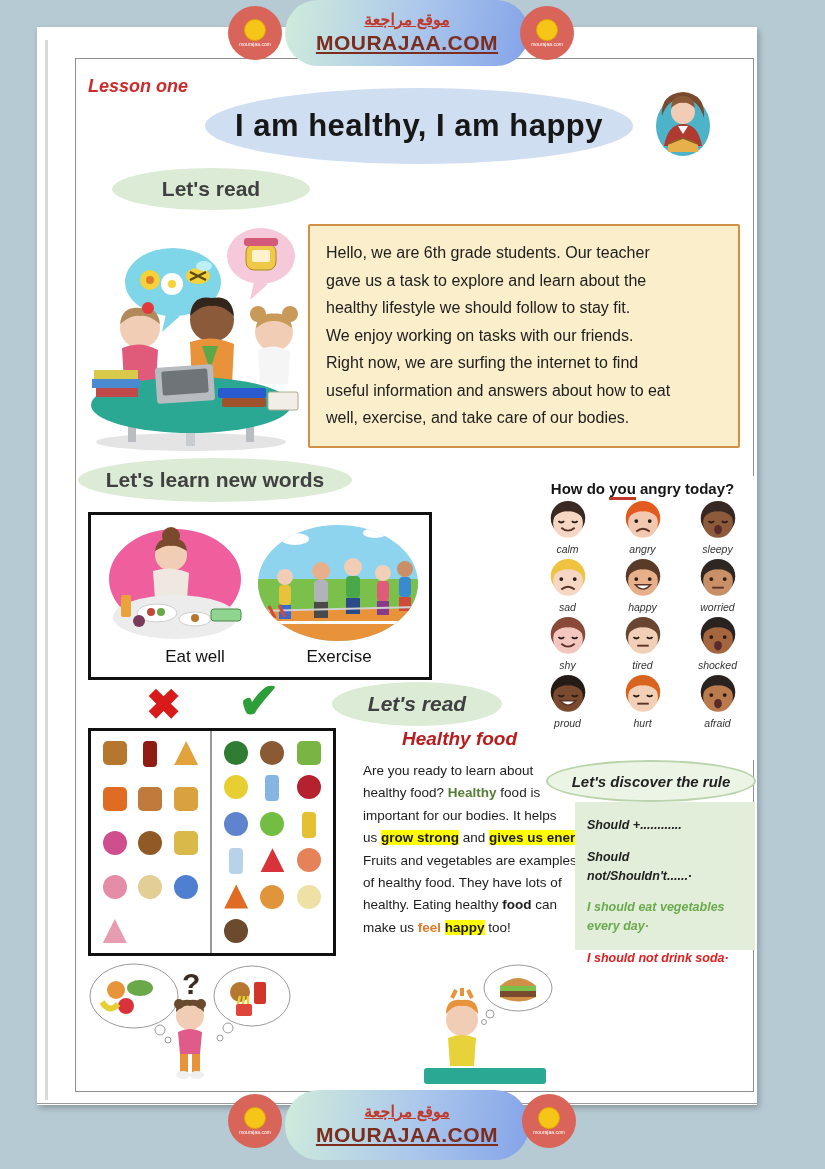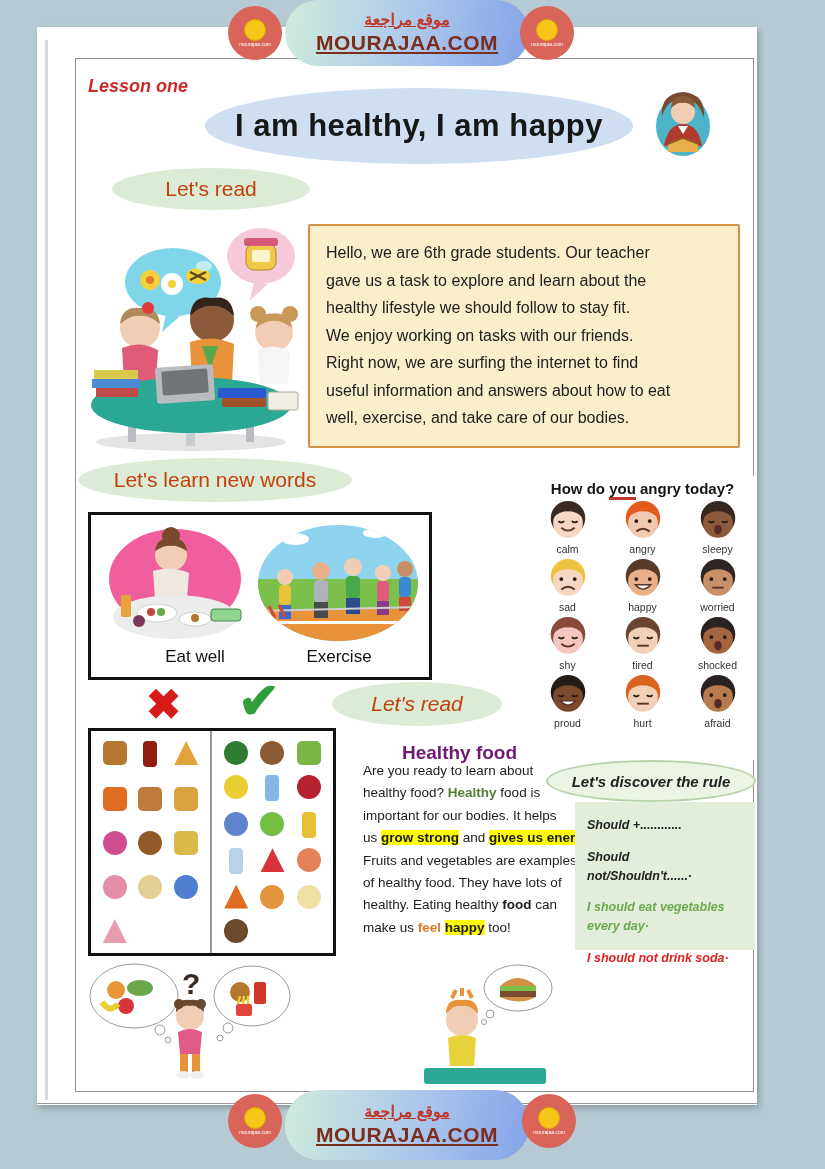--- a/index.html
+++ b/index.html
@@ -45,7 +45,7 @@
     background:#dcebd5;border-radius:50%;
     display:flex;align-items:center;justify-content:center;
   }
-  .oval-label{font-size:21px;font-weight:400;color:#c2410c;}
+  .oval-label{font-size:21px;font-weight:700;color:#404040;}
   .lets-read-1{left:112px;top:168px;width:198px;height:42px;}
   .lets-learn{left:78px;top:458px;width:274px;height:44px;}
   .lets-read-2{left:332px;top:682px;width:170px;height:44px;}

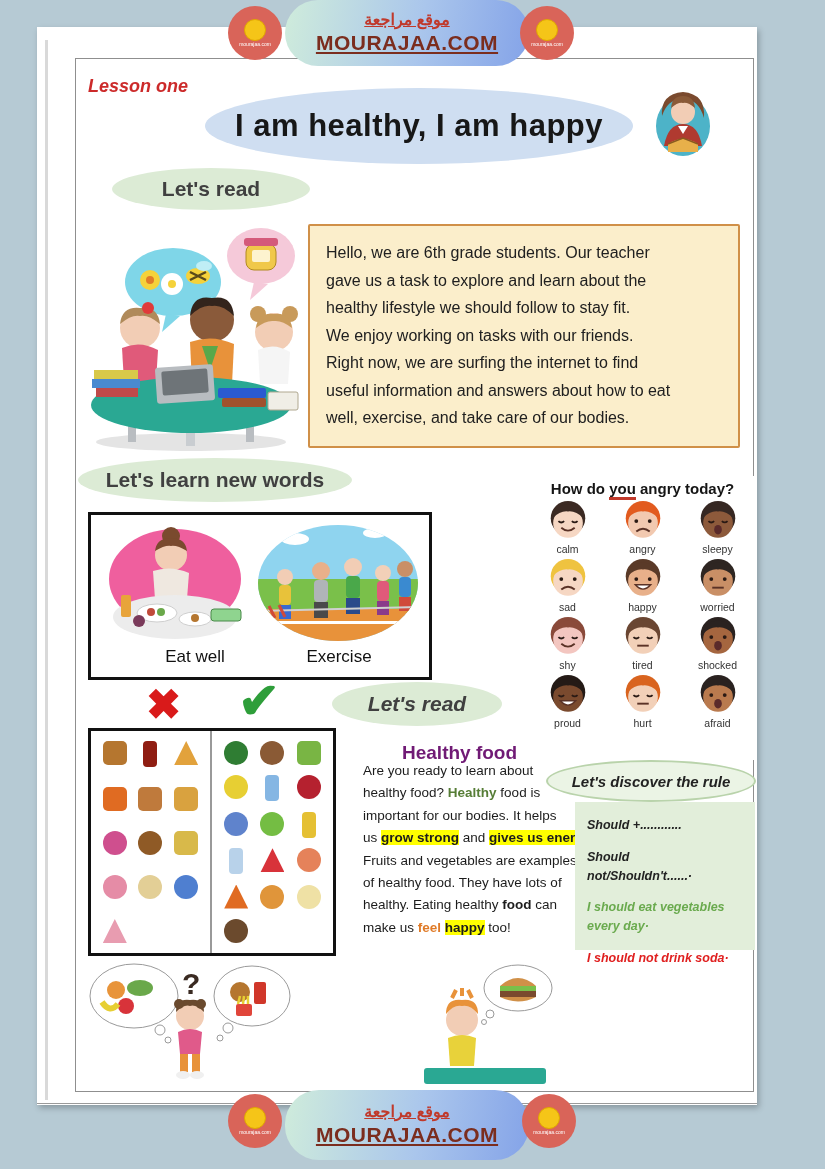--- a/index.html
+++ b/index.html
@@ -73,7 +73,7 @@
   .feelings-title{font-size:15px;font-weight:800;color:#151515;text-align:center;margin:4px 0 2px 0;}
   .u-red{border-bottom:3px solid #c0392b;}
   .feel-grid{display:grid;grid-template-columns:repeat(3,1fr);row-gap:2px;}
-  .feel-cell{display:flex;flex-direction:column;align-items:center;}
+  .feel-cell{display:flex;flex-direction:column;align-items:center;font-style:italic;}
   .feel-cell .flabel{font-size:10.5px;color:#333;margin-top:-2px;}
   
   .wrong-mark{left:146px;top:680px;font-size:42px;font-weight:bold;color:#d91a1a;}

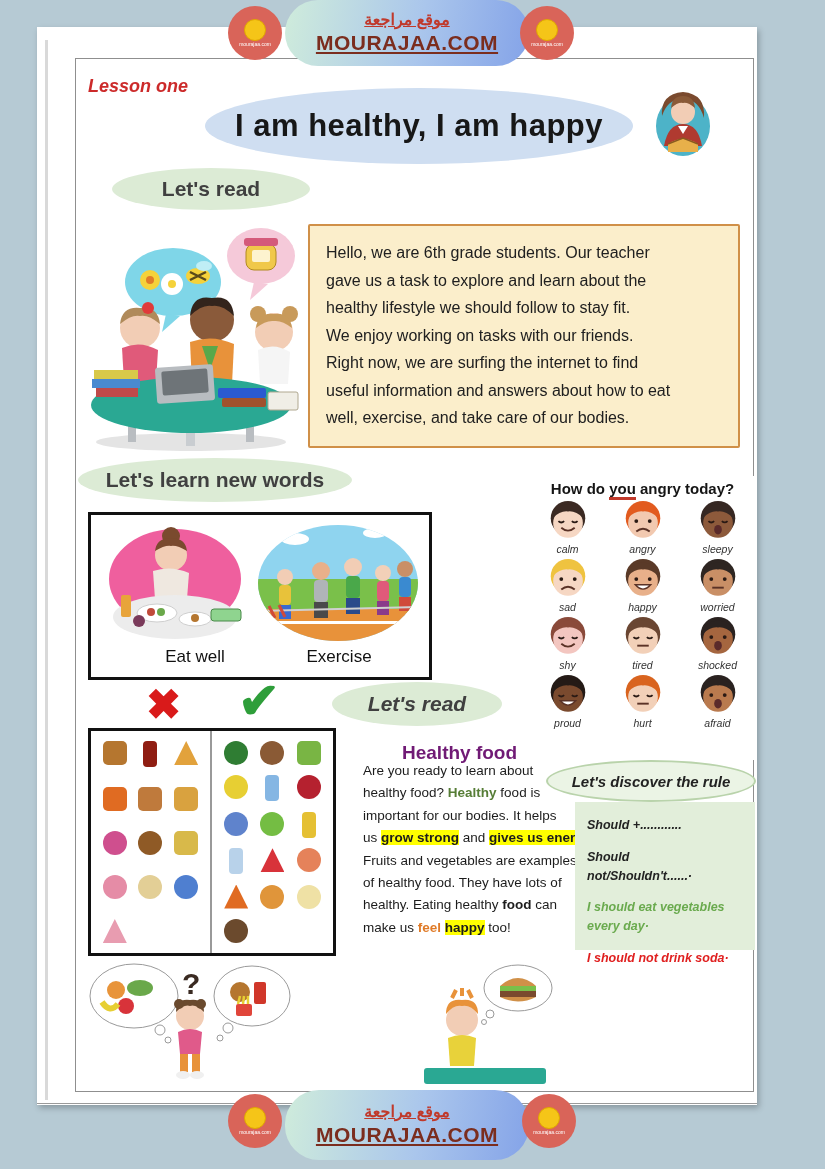--- a/index.html
+++ b/index.html
@@ -78,7 +78,7 @@
   
   .wrong-mark{left:146px;top:680px;font-size:42px;font-weight:bold;color:#d91a1a;}
   .right-mark{left:238px;top:672px;font-size:50px;font-weight:bold;color:#2e9e3a;}
-  .healthy-food-heading{left:402px;top:728px;font-size:19px;font-weight:600;color:#701a75;margin-top:14px;}
+  .healthy-food-heading{left:402px;top:728px;font-size:19px;font-weight:600;color:#b91c1c;font-style:italic;}
   
   .food-box{
     left:88px;top:728px;width:242px;height:222px;border:3px solid #111;background:#fff;

